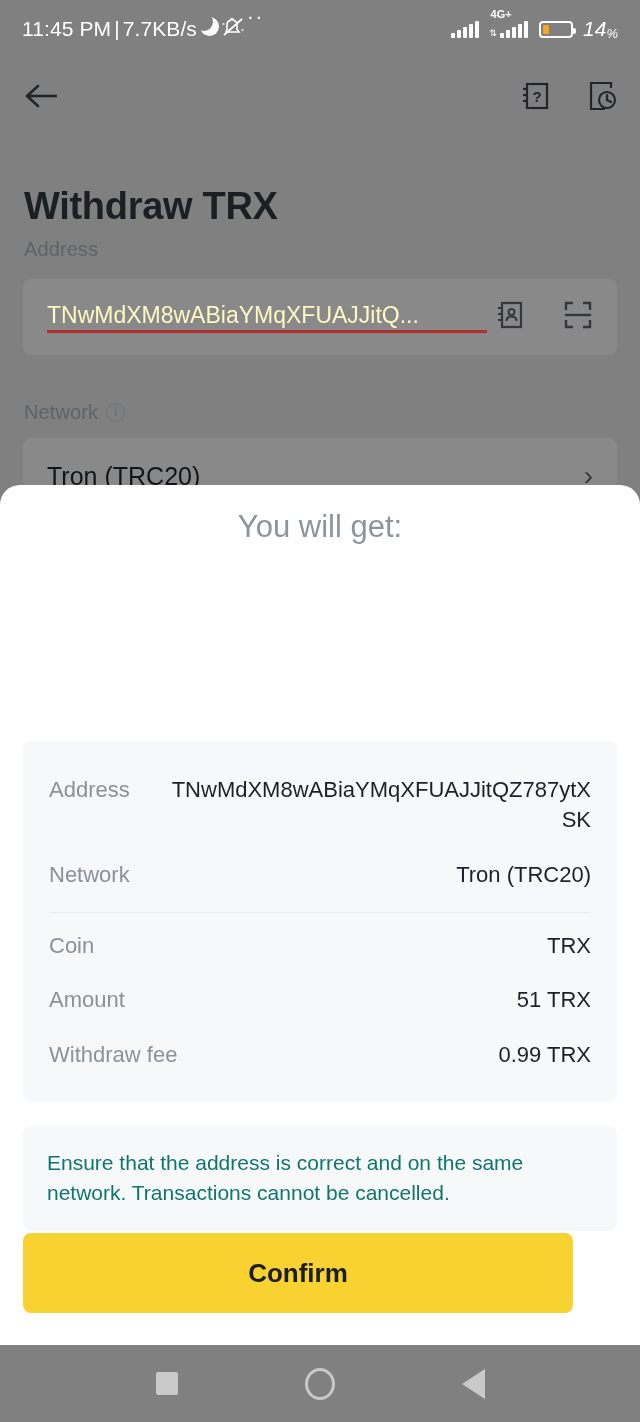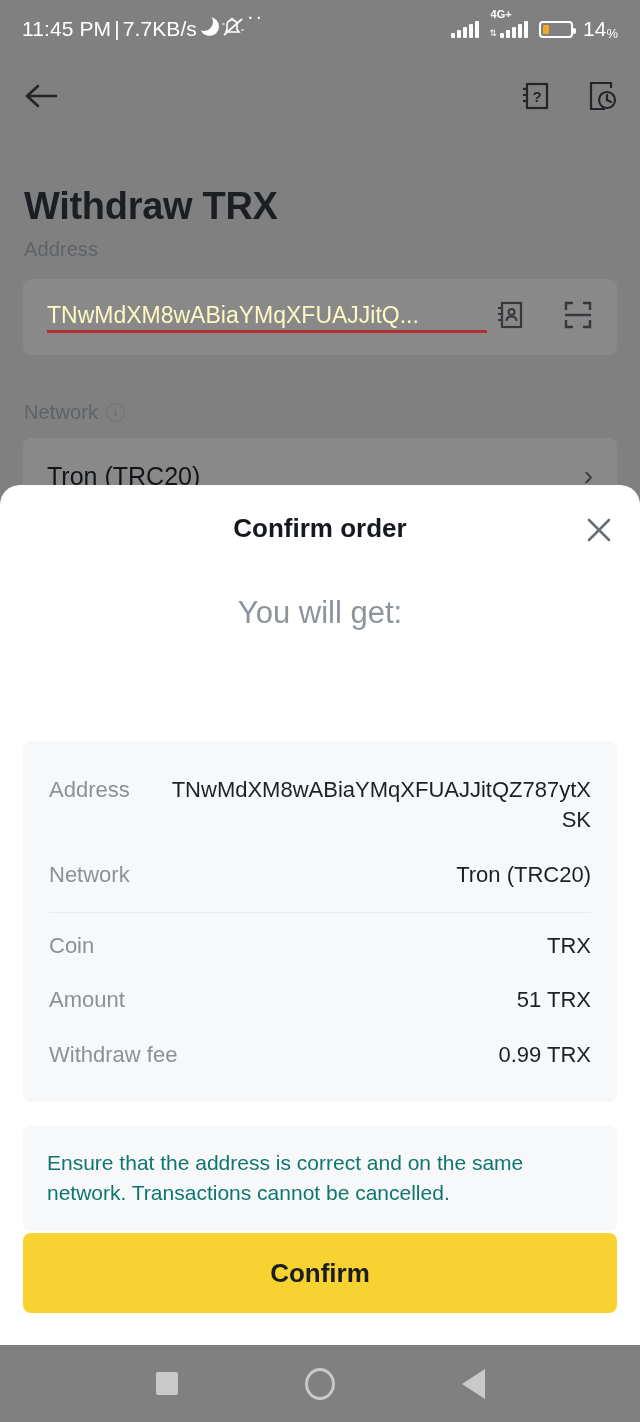--- a/index.html
+++ b/index.html
@@ -158,6 +158,7 @@
     font-size: 21px;
     font-weight: 500;
     margin-left: 3px;
+    font-style: italic;
   }
   .batt-text sup {
     font-size: 13px;

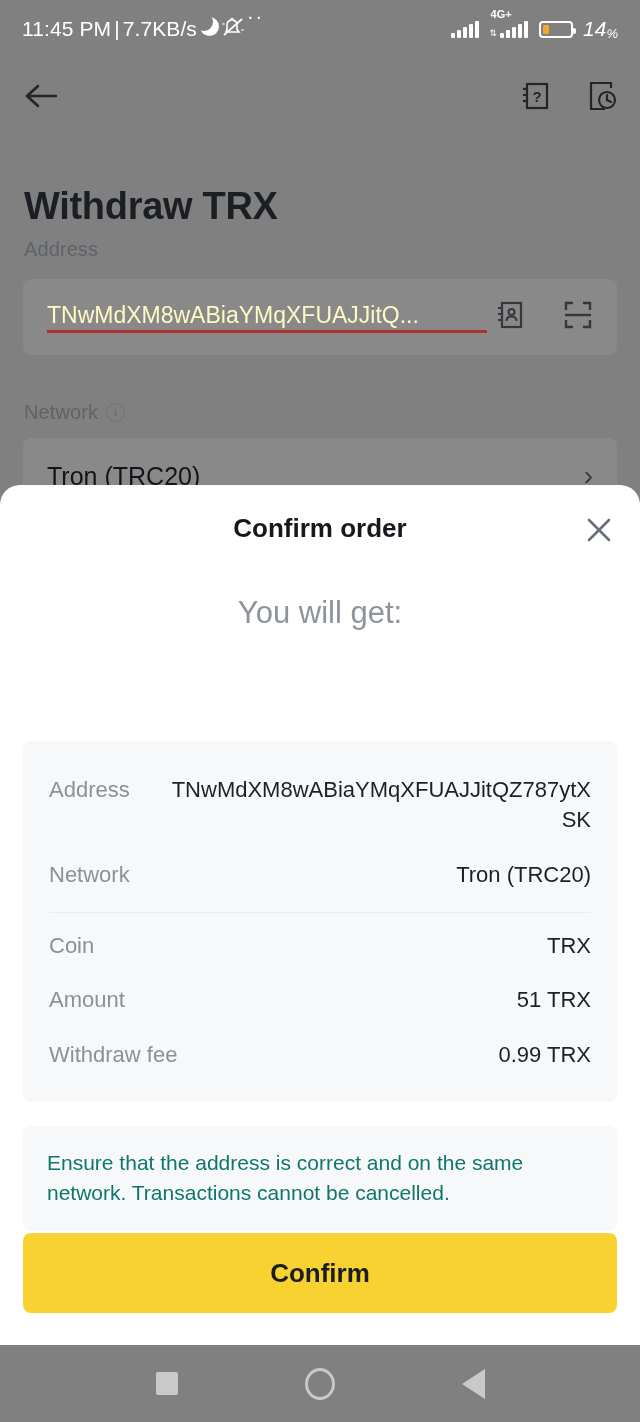--- a/index.html
+++ b/index.html
@@ -550,15 +550,6 @@
 
   <div id="modal">
 
-    <div id="modal-header">
-      <div id="modal-title">Confirm order</div>
-      <div id="close-btn">
-        <svg width="26" height="26" viewBox="0 0 26 26">
-          <line x1="3" y1="3" x2="23" y2="23" stroke="#67707a" stroke-width="2.6" stroke-linecap="round"></line>
-          <line x1="23" y1="3" x2="3" y2="23" stroke="#67707a" stroke-width="2.6" stroke-linecap="round"></line>
-        </svg>
-      </div>
-    </div>
 
     <div id="will-get-label">You will get:</div>
 

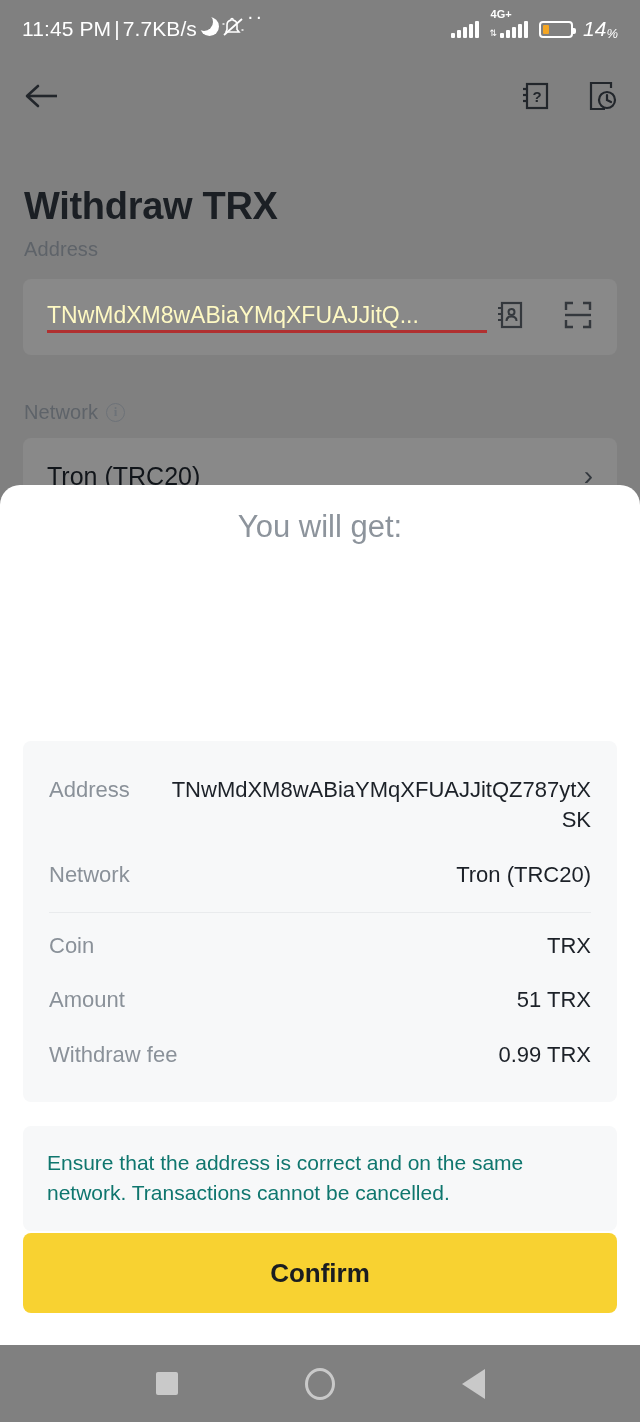--- a/index.html
+++ b/index.html
@@ -388,7 +388,7 @@
   #confirm-button {
     position: absolute;
     top: 748px; left: 23px;
-    width: 594px; height: 80px;
+    width: 550px; height: 80px;
     background: #F8D231;
     border: none;
     border-radius: 8px;

